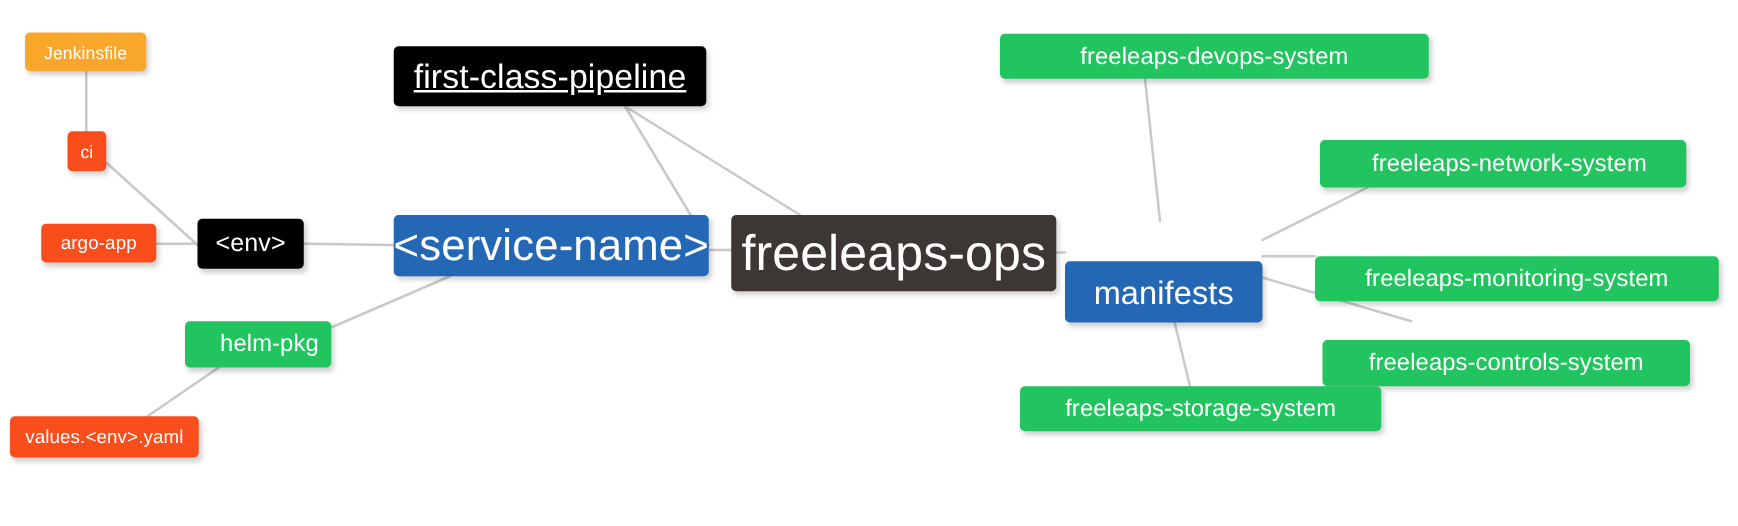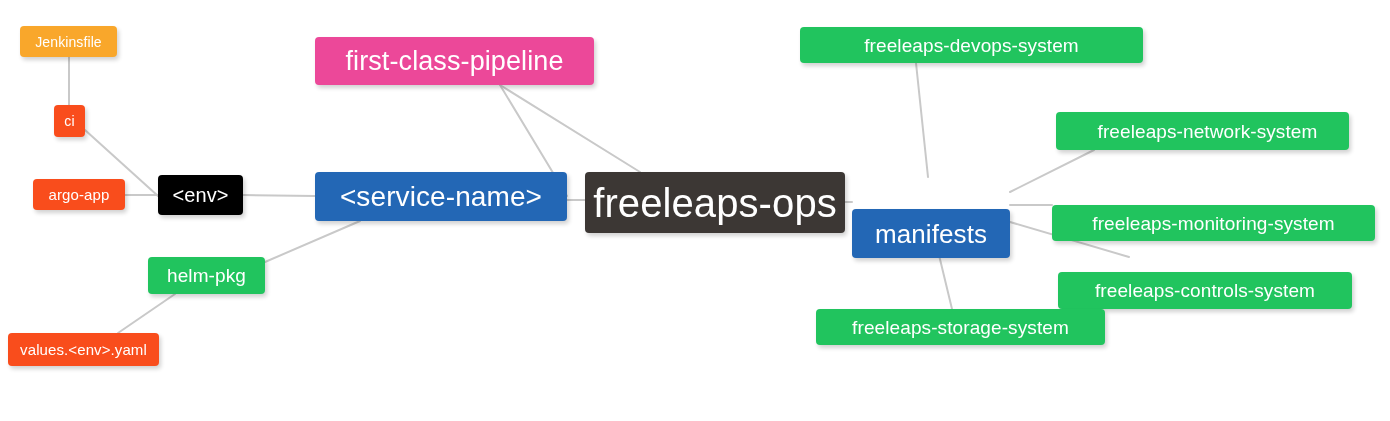--- a/index.html
+++ b/index.html
@@ -84,7 +84,7 @@
       <div class="node" style="left: 8px; top: 333px; width: 151px; height: 33px; background: rgb(249, 77, 28); font-size: 15px;">
         <span class="node-label">values.&lt;env&gt;.yaml</span>
       </div>
-      <div class="node" style="left: 315px; top: 37px; width: 279px; height: 48px; background: #ec4899; font-size: 27px;">
+      <div class="node" style="left: 315px; top: 37px; width: 250px; height: 48px; background: #000000; font-size: 27px; text-decoration: underline;">
         <span class="node-label">first-class-pipeline</span>
       </div>
       <div class="node" style="left: 315px; top: 172px; width: 252px; height: 49px; background: rgb(35, 103, 181); font-size: 28px; align-items: center;">

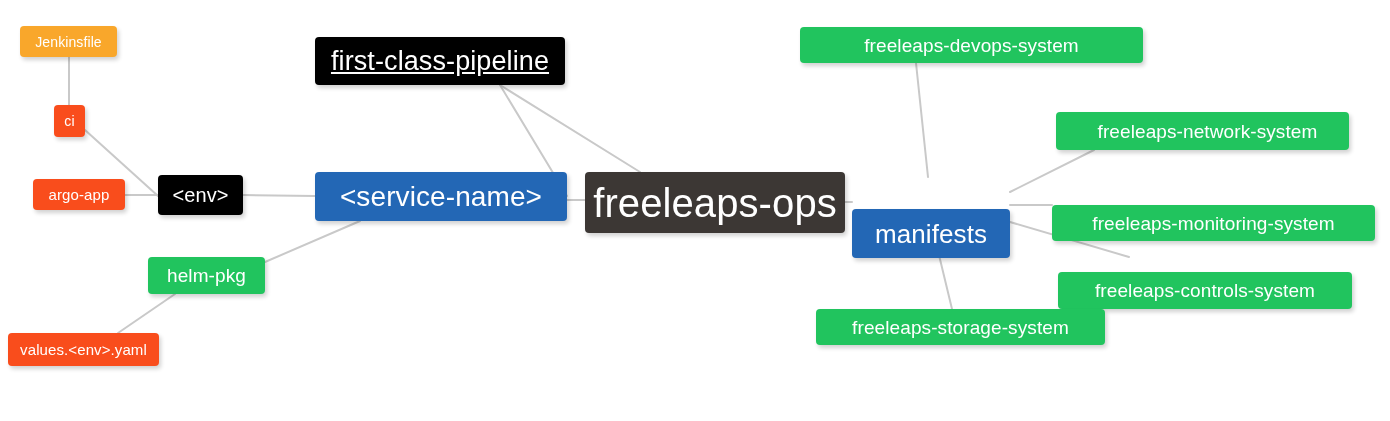--- a/index.html
+++ b/index.html
@@ -87,7 +87,7 @@
       <div class="node" style="left: 315px; top: 37px; width: 250px; height: 48px; background: #000000; font-size: 27px; text-decoration: underline;">
         <span class="node-label">first-class-pipeline</span>
       </div>
-      <div class="node" style="left: 315px; top: 172px; width: 252px; height: 49px; background: rgb(35, 103, 181); font-size: 28px; align-items: center;">
+      <div class="node" style="left: 315px; top: 172px; width: 252px; height: 49px; background: rgb(35, 103, 181); font-size: 35px; align-items: center;">
         <span class="node-label">&lt;service-name&gt;</span>
       </div>
       <div class="node" style="left: 585px; top: 172px; width: 260px; height: 61px; background: rgb(60, 55, 52); font-size: 40px;">

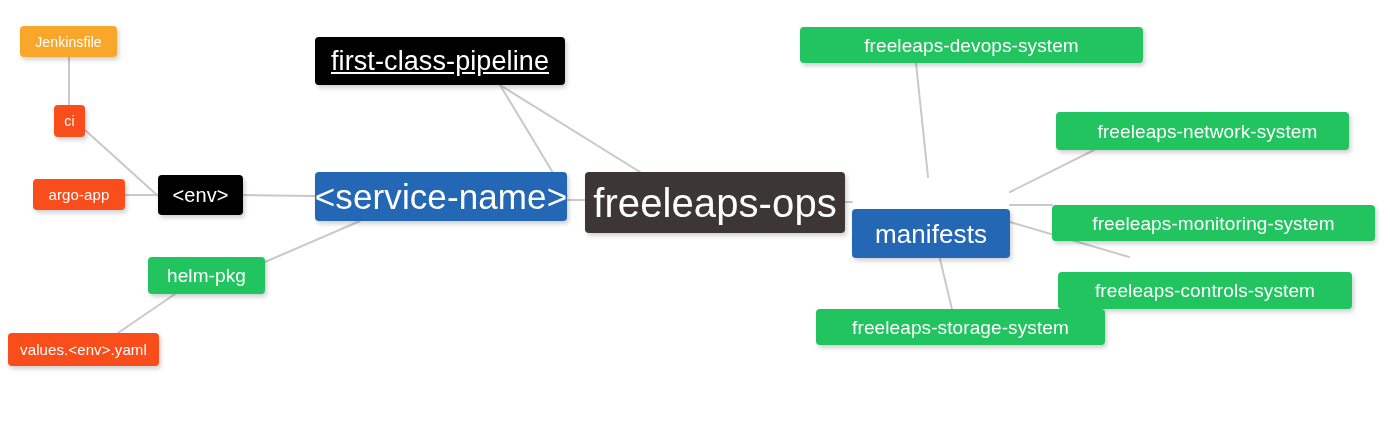--- a/index.html
+++ b/index.html
@@ -78,7 +78,7 @@
       <div class="node" style="left: 158px; top: 175px; width: 85px; height: 40px; background: #000000; font-size: 20px;">
         <span class="node-label">&lt;env&gt;</span>
       </div>
-      <div class="node" style="left: 148px; top: 257px; width: 117px; height: 37px; background: rgb(33, 196, 94); font-size: 19px;">
+      <div class="node" style="left: 148px; top: 257px; width: 117px; height: 37px; background: rgb(33, 196, 94); font-size: 19px; justify-content: flex-end;">
         <span class="node-label">helm-pkg</span>
       </div>
       <div class="node" style="left: 8px; top: 333px; width: 151px; height: 33px; background: rgb(249, 77, 28); font-size: 15px;">

